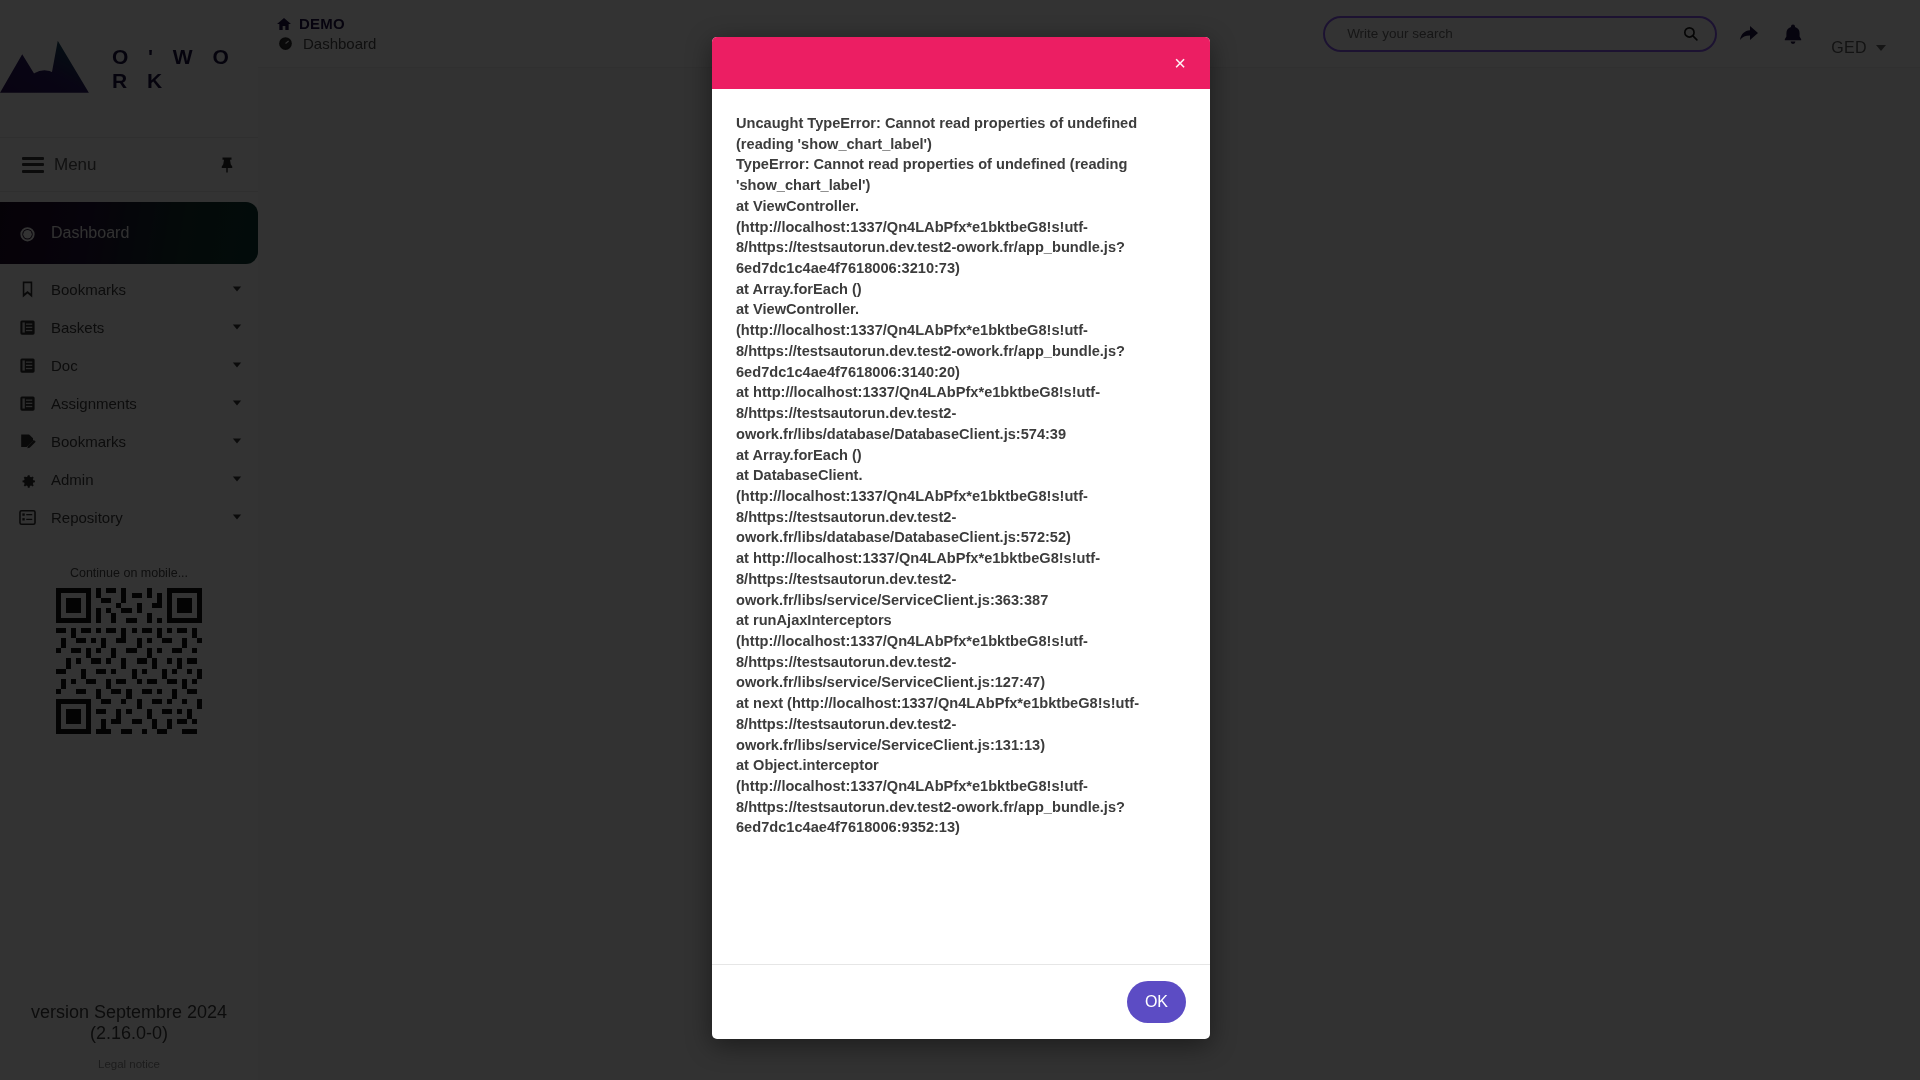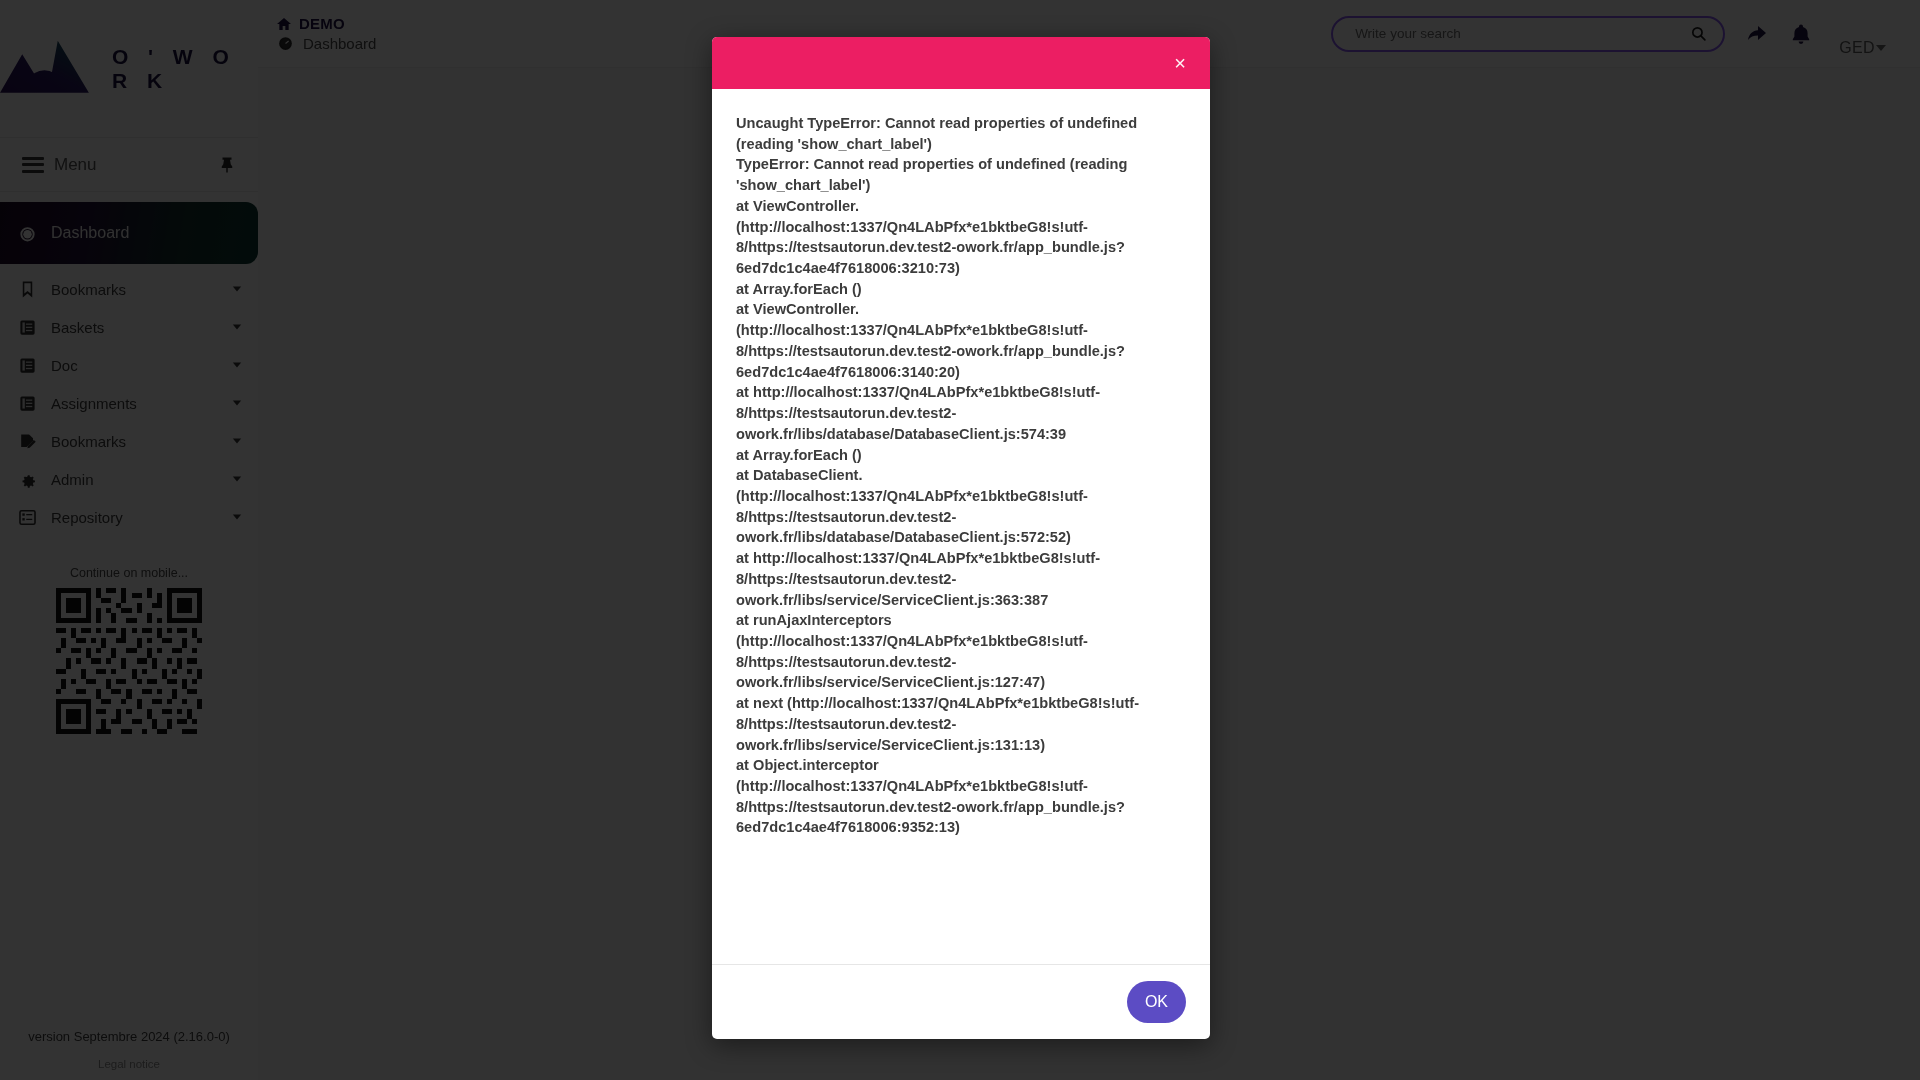--- a/index.html
+++ b/index.html
@@ -125,7 +125,7 @@
   .search-input::placeholder { color: #6d6d6d; }
   .search-icon { width: 17px; height: 17px; color: #1d1d1d; cursor: pointer; }
   .top-ico { width: 24px; height: 24px; color: #201446; cursor: pointer; }
-  .user-menu { display: flex; align-items: center; gap: 1px; cursor: pointer; margin-left: 6px; margin-top: 29px; }
+  .user-menu { display: flex; align-items: center; gap: 9px; cursor: pointer; margin-left: 6px; margin-top: 29px; }
   .user-name { font-size: 16px; color: #5e5e5e; letter-spacing: .4px; }
   .tri-down {
     width: 0; height: 0;

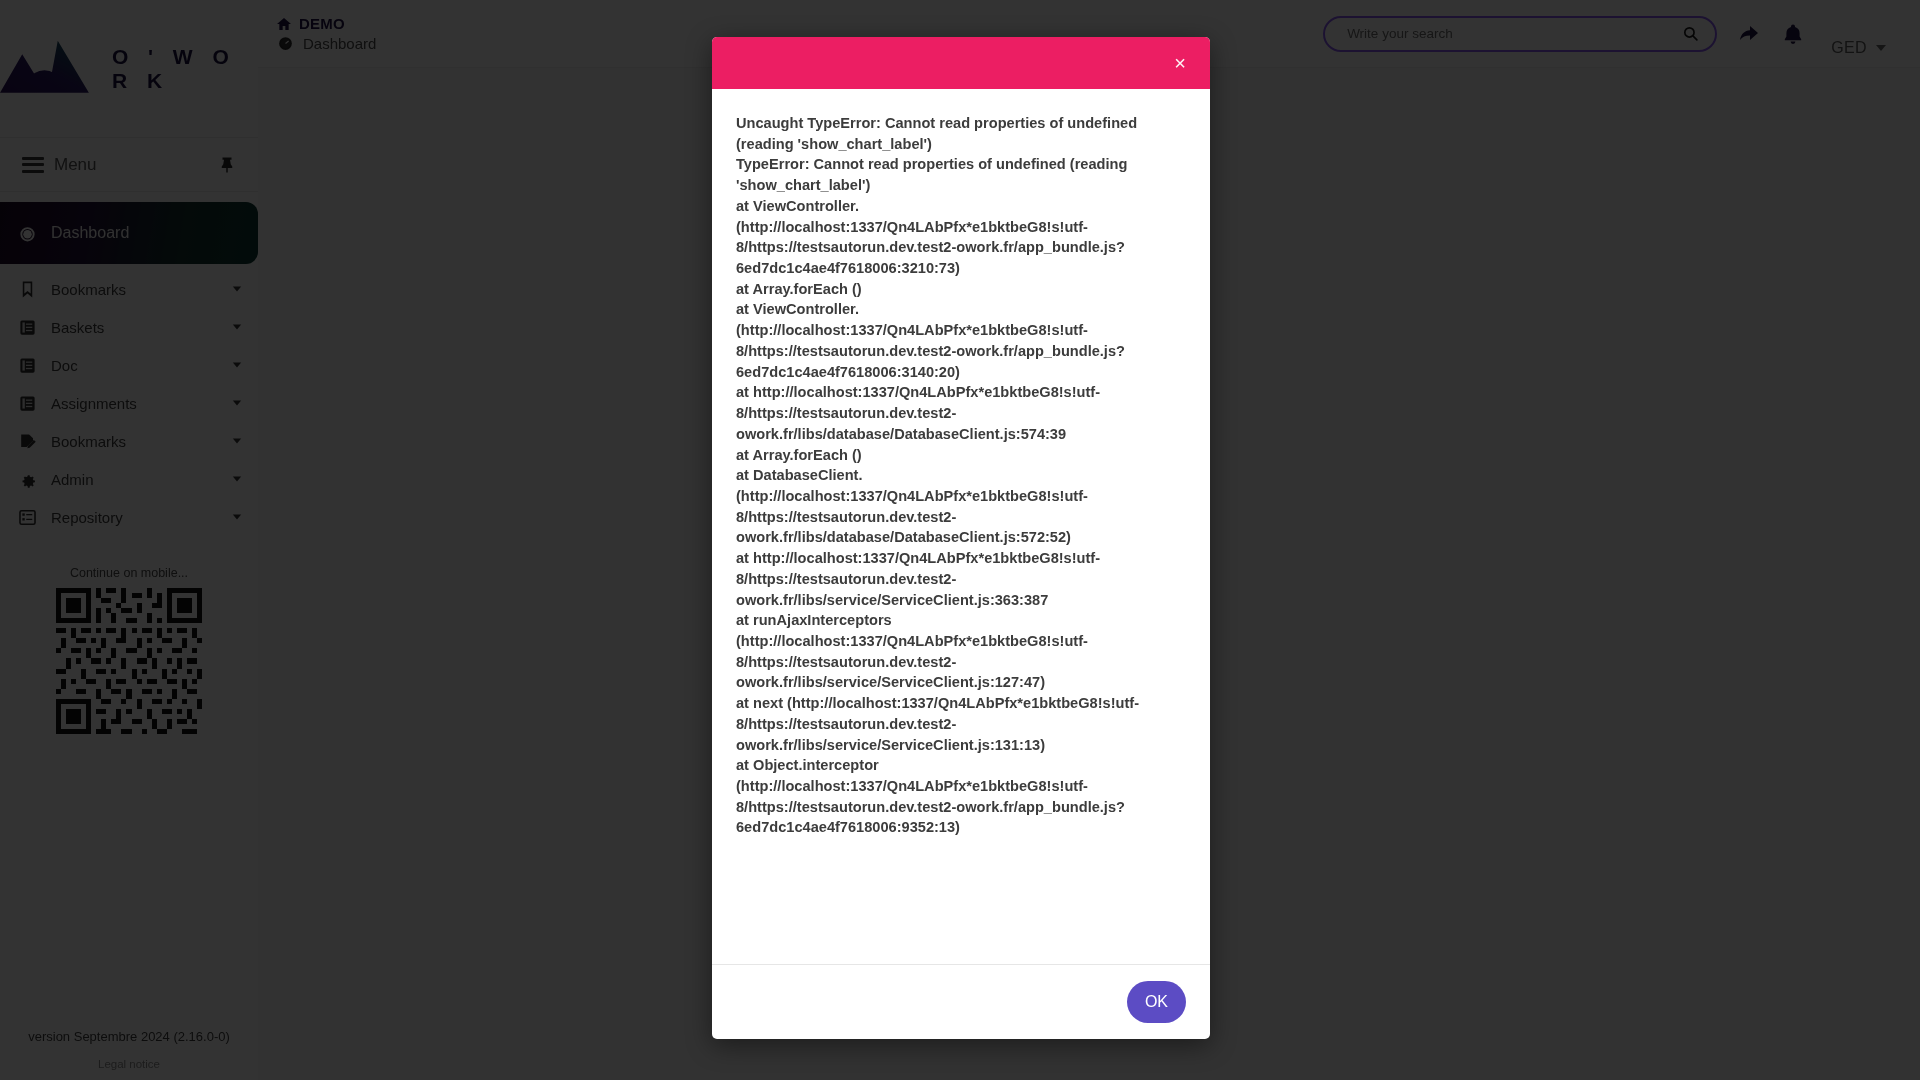--- a/index.html
+++ b/index.html
@@ -87,7 +87,7 @@
   .qr { width: 146px; height: 146px; display: block; margin: 0 auto; }
 
   .side-foot { margin-top: auto; padding-bottom: 10px; text-align: center; }
-  .version { font-size: 13px; color: #3f3f3f; }
+  .version { font-size: 18px; color: #3f3f3f; }
   .legal { font-size: 11.5px; color: #8c8c8c; margin-top: 14px; cursor: pointer; }
 
   

